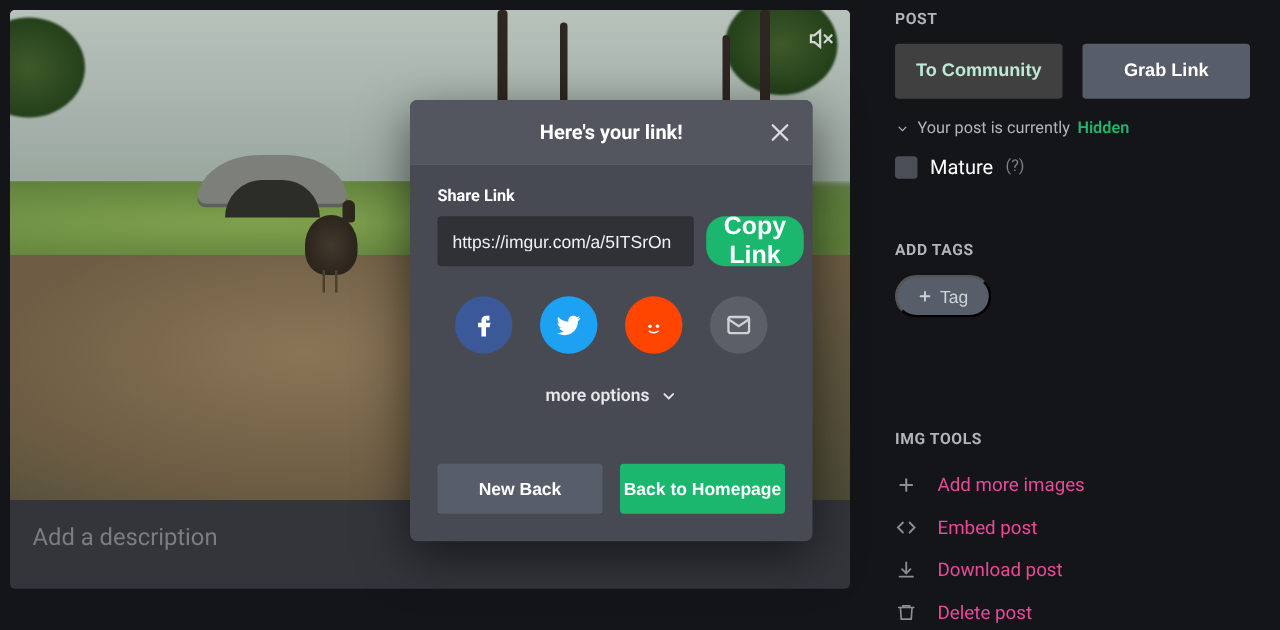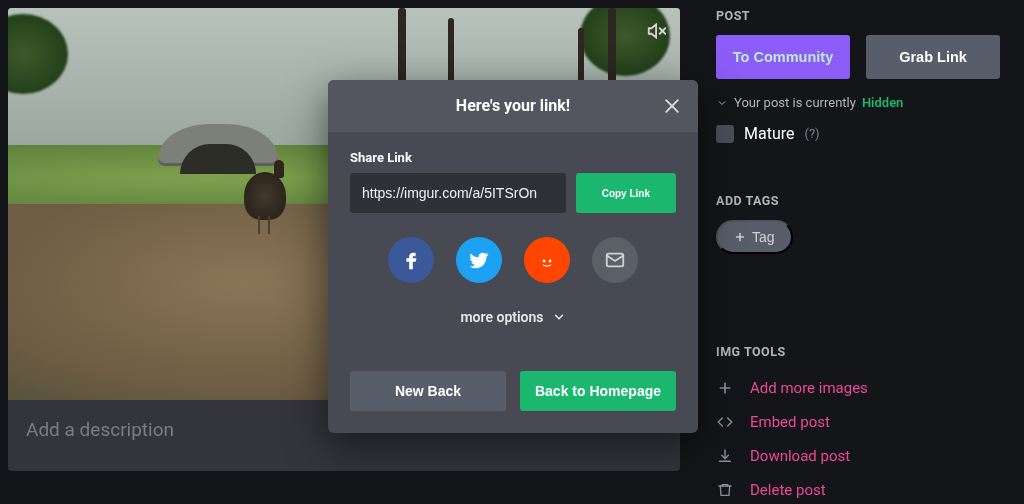--- a/index.html
+++ b/index.html
@@ -84,7 +84,7 @@
   }
   .btn-lg { height: 44px; flex: 1; }
   .btn-green { background: #1bb76e; } 
-  .btn-teal-muted { background: #8b5cf6; color: #bde9d6; }
+  .btn-teal-muted { background: #404040; color: #bde9d6; }
   .btn-grey { background: #585d6a; }
   .status-line { color: #b2b4b8; font-size: 13px; display:flex; align-items:center; gap:6px; }
   .status-hidden { color: #1bb76e; font-weight:600; }

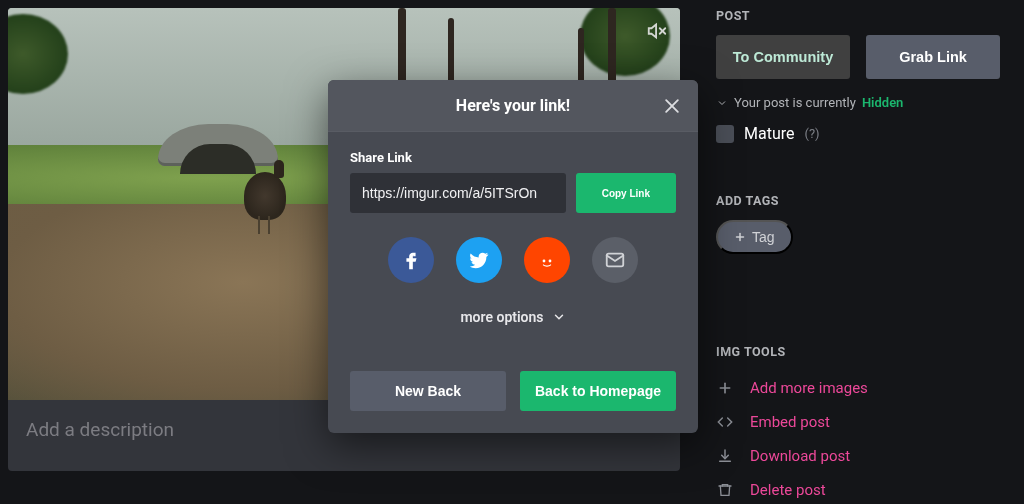--- a/index.html
+++ b/index.html
@@ -104,7 +104,7 @@
   .tool-icon { width:18px; display:flex; justify-content:center; color:#8b8e95; }
   
   .modal {
-    position: absolute; left: 328px; top: 80px; width: 370px; background: #474a52;
+    position: absolute; left: 328px; top: 80px; width: 322px; background: #474a52;
     border-radius: 6px; box-shadow: 0 12px 40px rgba(0,0,0,.55);
     padding: 0;
   }

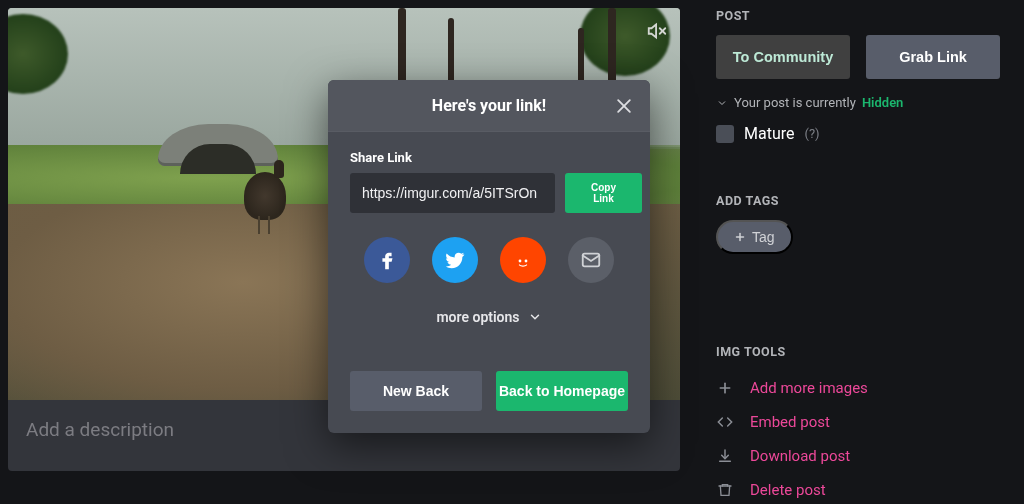--- a/index.html
+++ b/index.html
@@ -122,7 +122,7 @@
     background:#2f3137; color:#f1f1f3; border:none; border-radius:3px;
     height:40px; padding:0 12px; font-size:14px; flex:1;
   }
-  .btn-copy { background:#1bb76e; border-radius:3px; padding:0 26px; height:40px; font-size:10px; }
+  .btn-copy { background:#1bb76e; border-radius:15px; padding:0 14px; height:40px; font-size:20px; }
   .social-row { display:flex; gap:22px; justify-content:center; margin-top:24px; }
   .social { width:46px; height:46px; border-radius:23px; display:flex; align-items:center; justify-content:center; cursor:pointer; }
   .fb { background:#3b5998; } .tw { background:#1da1f2; } .rd { background:#ff4500; } .mail { background:#5b5f68; }

